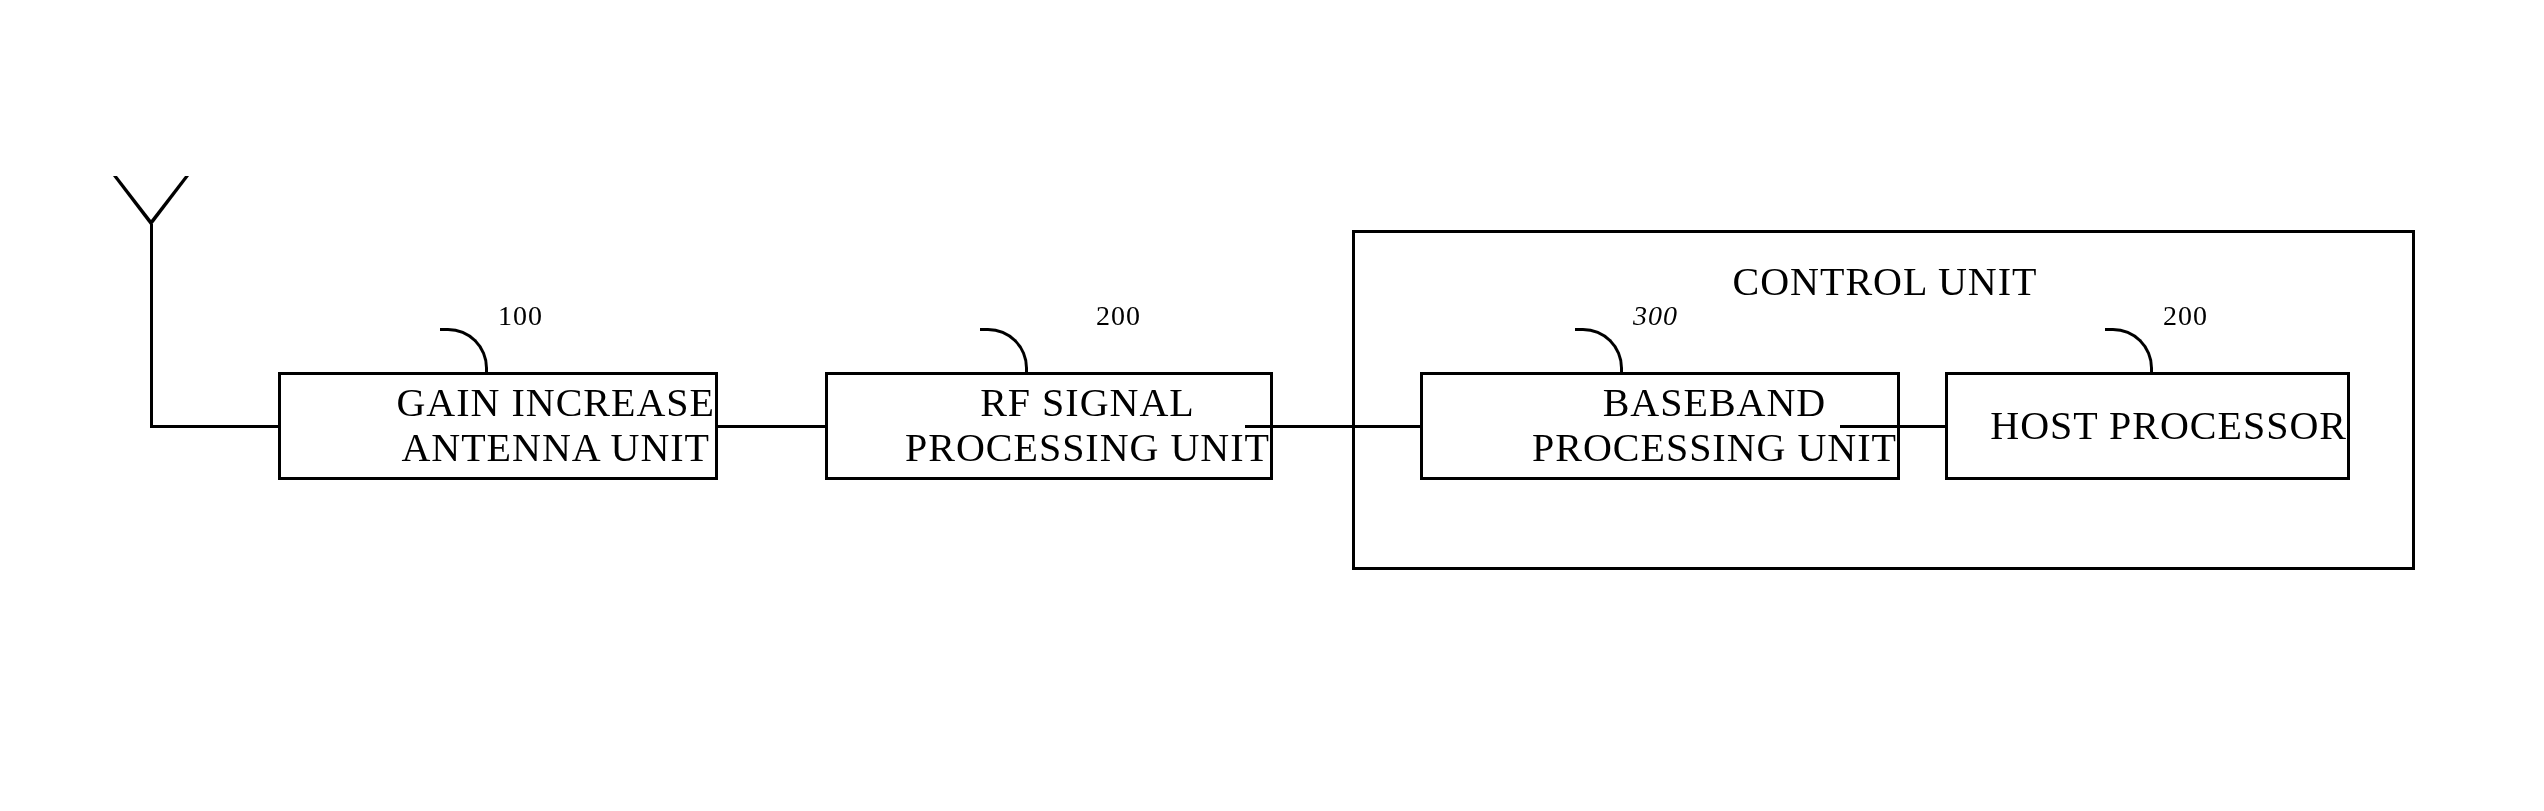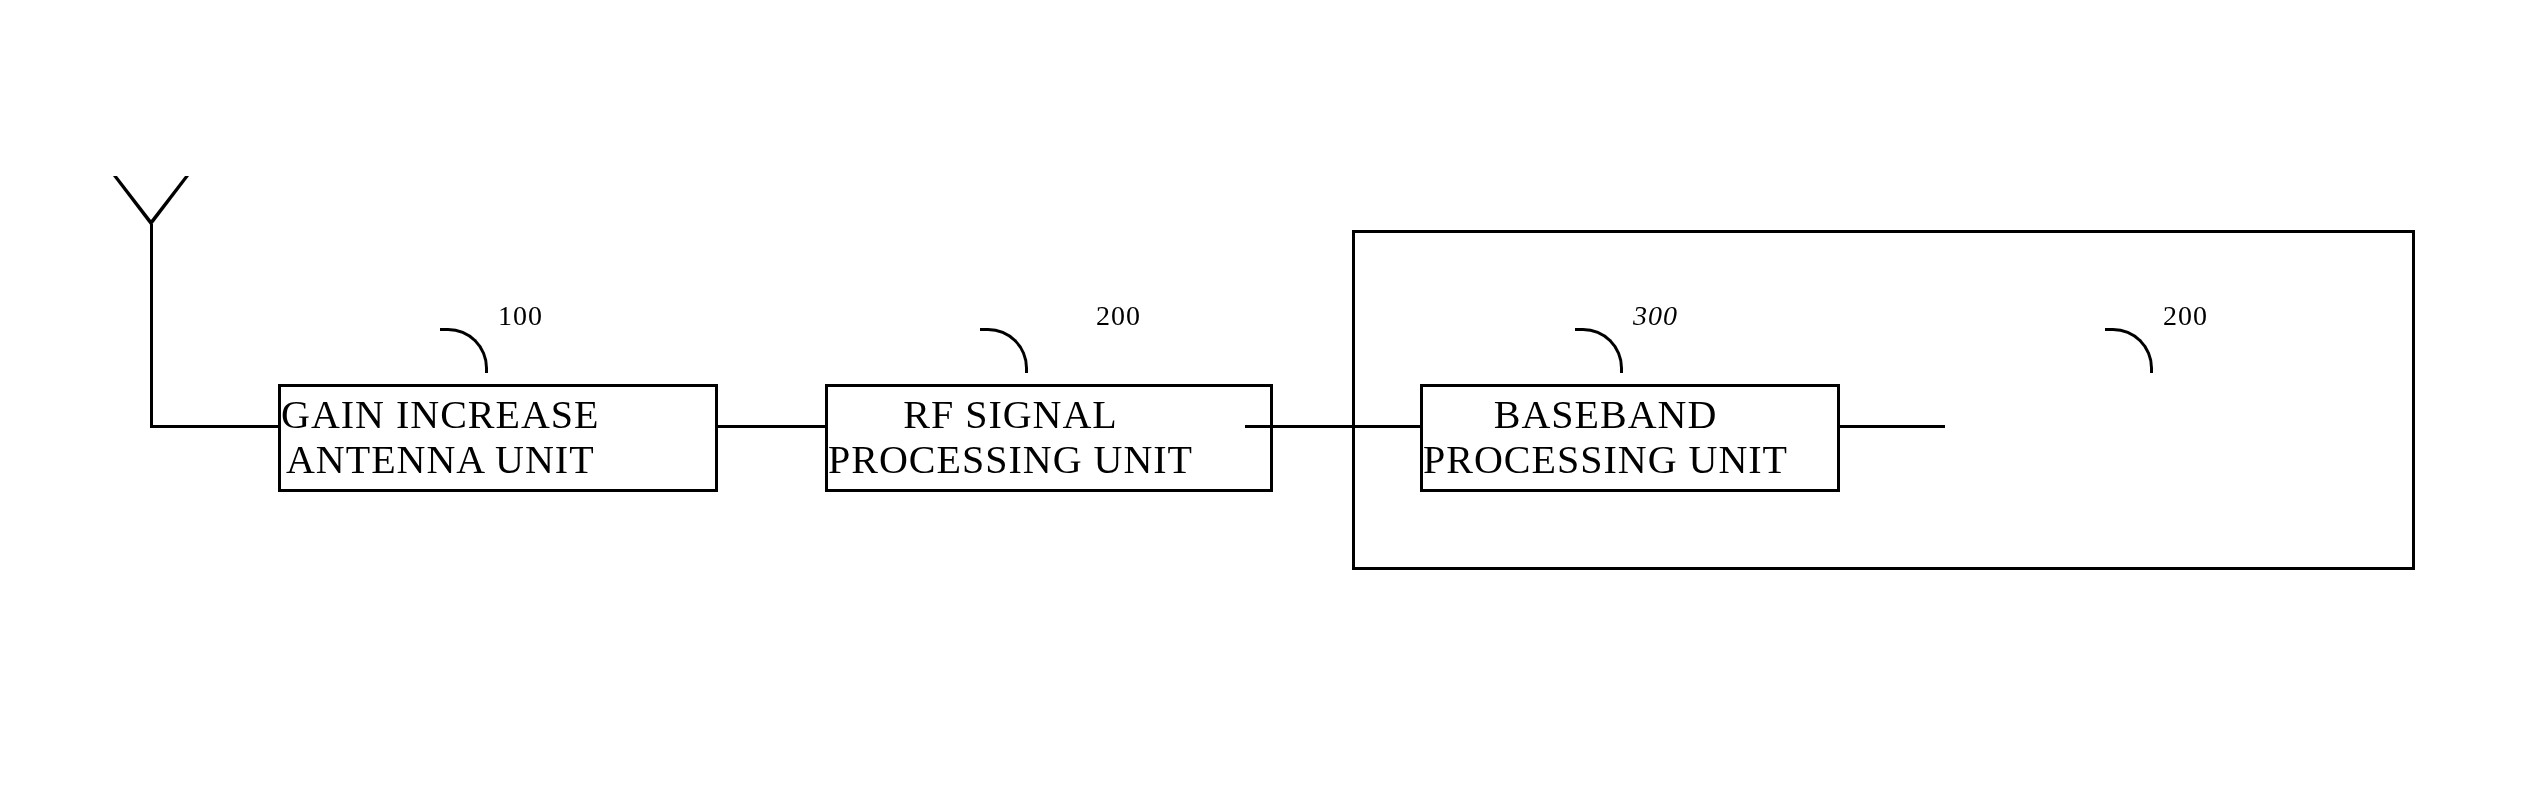--- a/index.html
+++ b/index.html
@@ -122,6 +122,7 @@
   <div class="hline" style="left:1245px; top:425px; width:175px;"></div>
 
   <div class="control-unit" style="left:1352px; top:230px; width:1063px; height:340px;"></div>
+  <span class="control-title" style="left:1730px; top:258px; width:310px;">CONTROL UNIT</span>
 
   <div class="block" style="left:1420px; top:372px; width:420px; height:108px;">
     <span style="white-space:pre;">BASEBAND

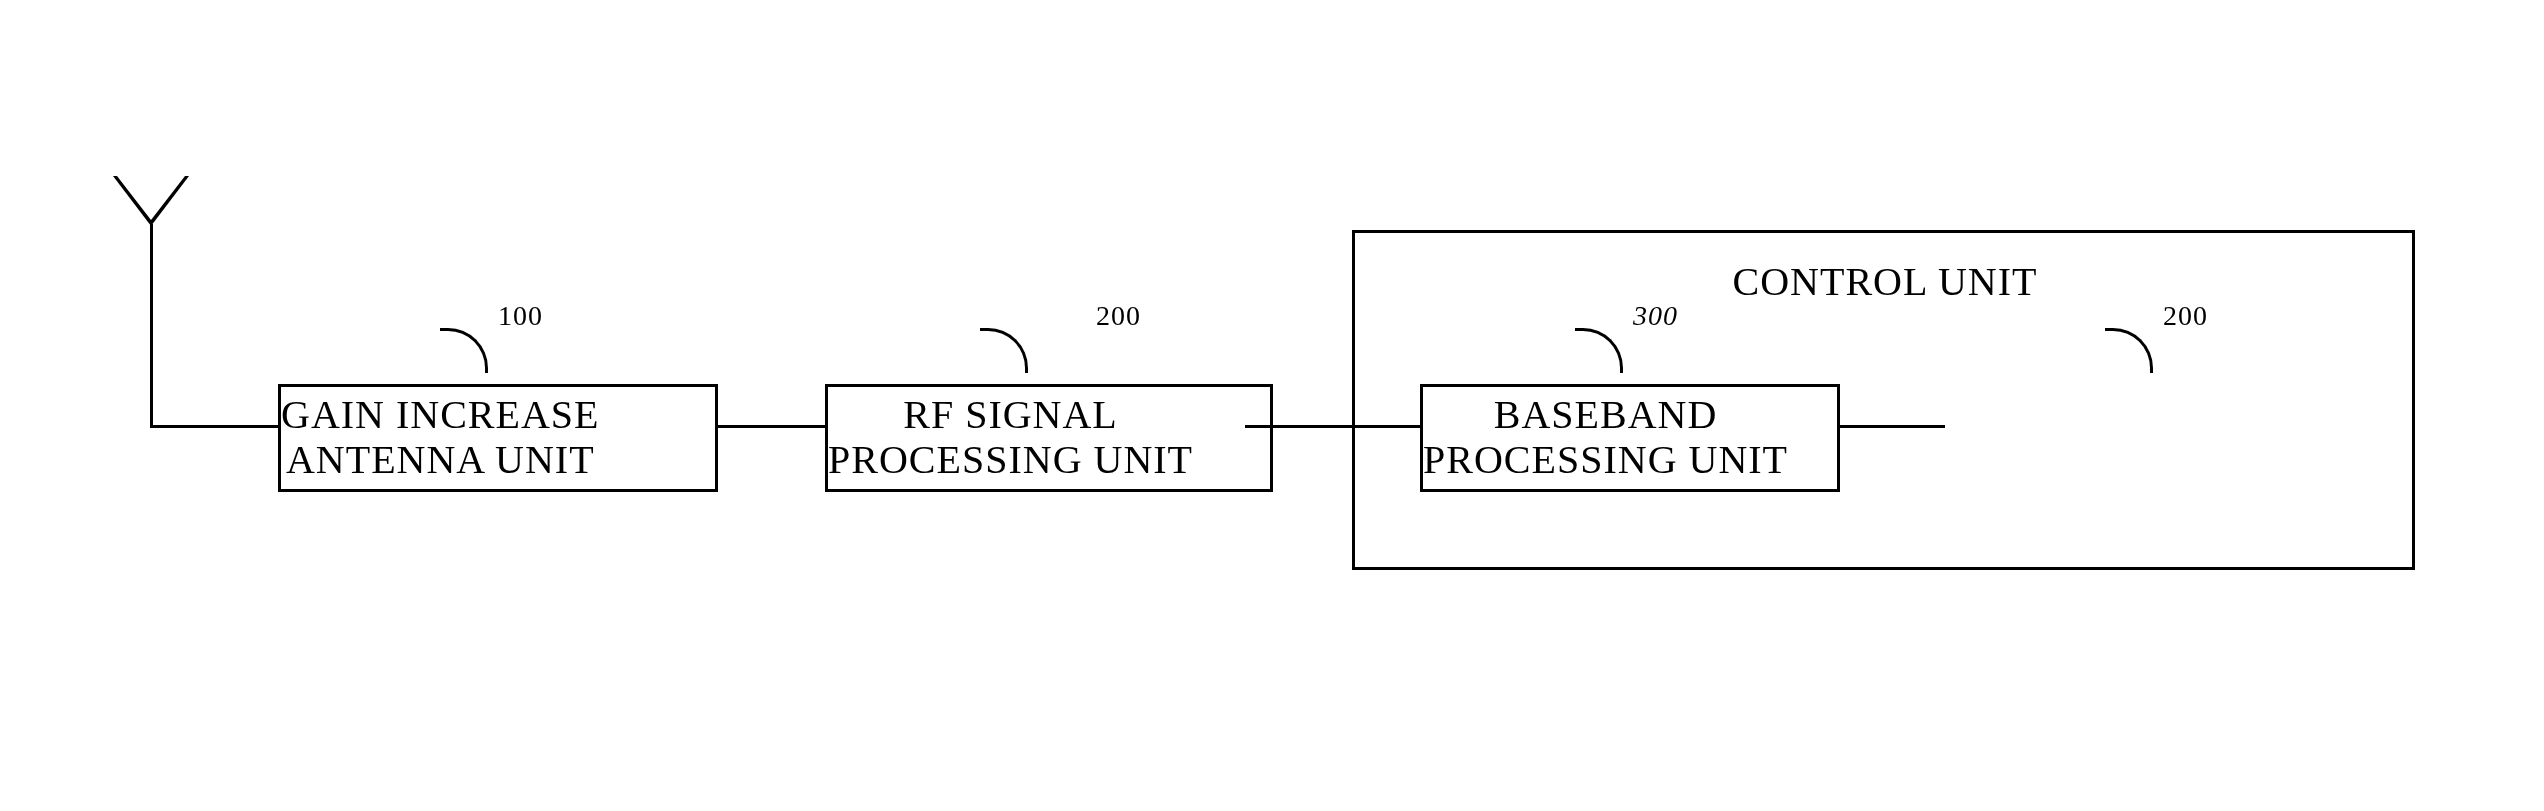--- a/index.html
+++ b/index.html
@@ -22,13 +22,12 @@
     box-sizing: border-box;
     display: flex;
     align-items: center;
-    justify-content: flex-start;
+    justify-content: flex-end;
     text-align: center;
     font-size: 40px;
     line-height: 1.12;
     letter-spacing: 1px;
     background: #fff;
-    margin-top: 12px;
   }
   .ref-label {
     position: absolute;

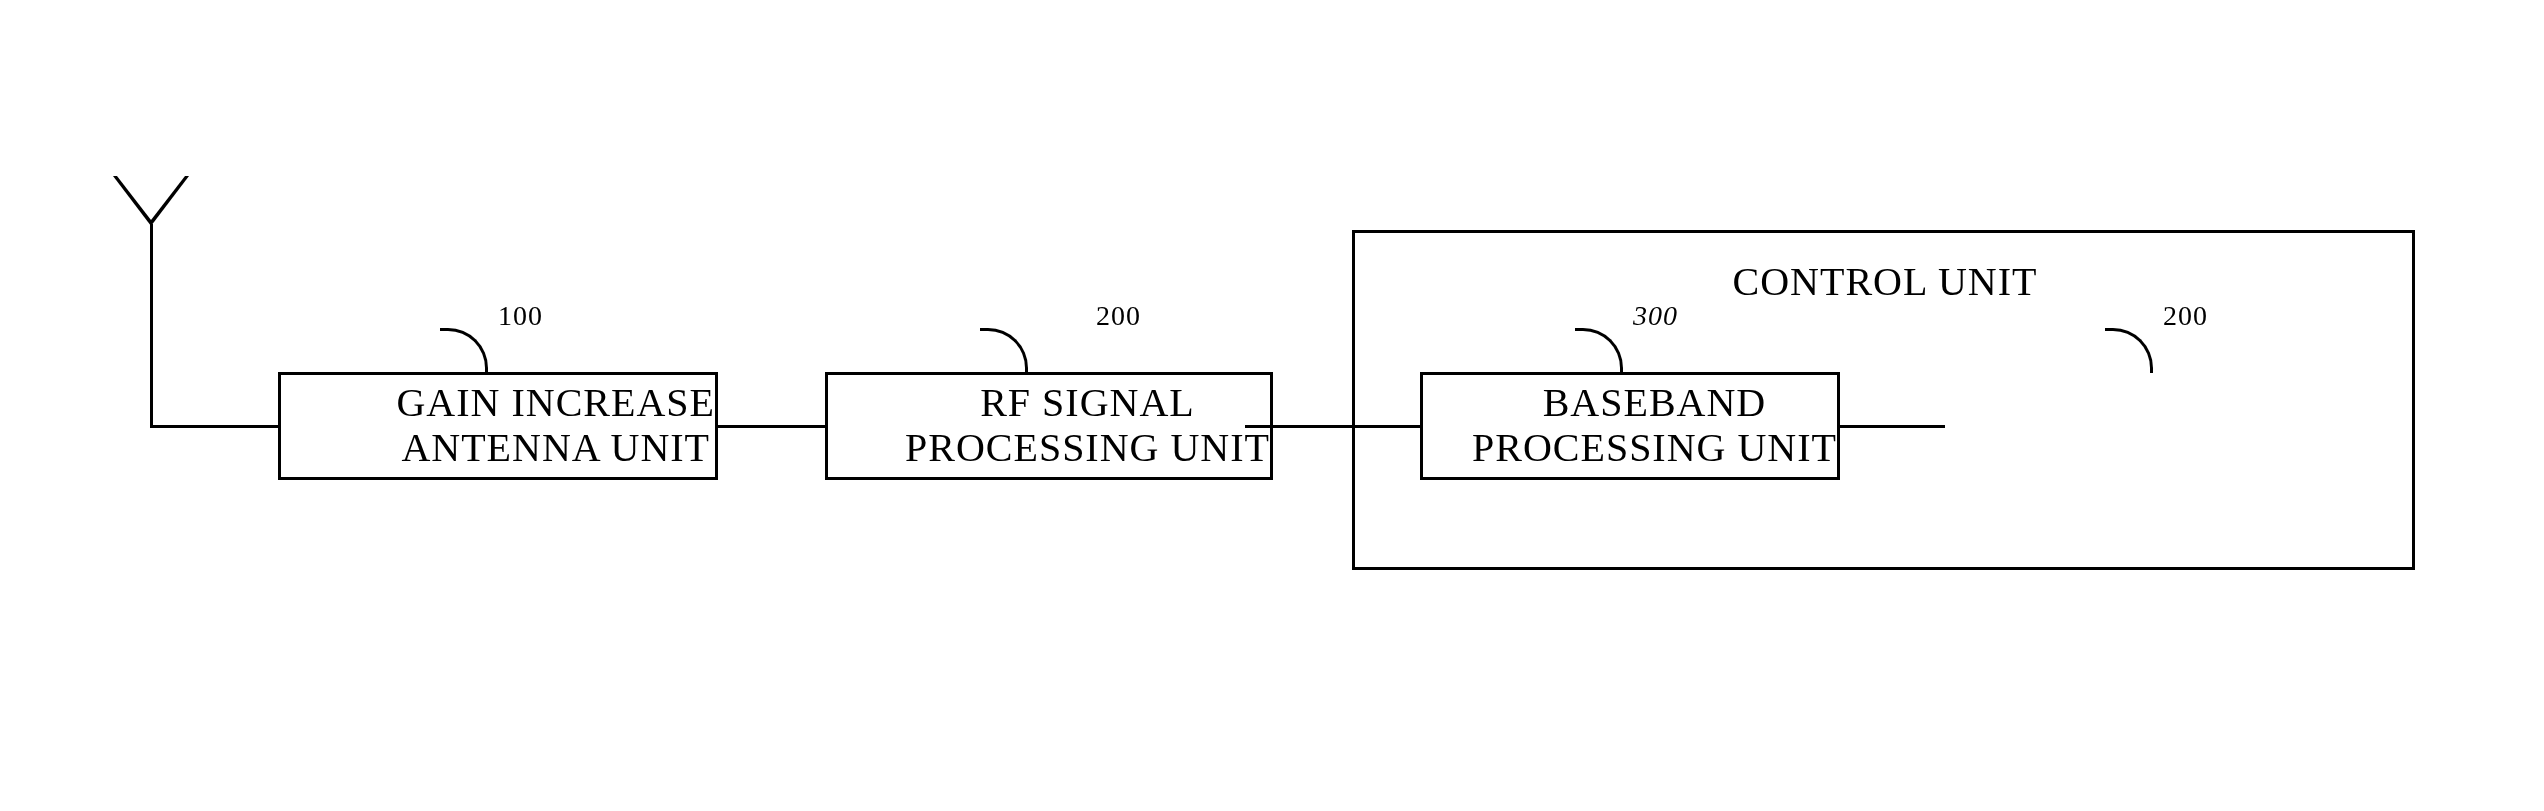--- a/index.html
+++ b/index.html
@@ -123,7 +123,7 @@
   <div class="control-unit" style="left:1352px; top:230px; width:1063px; height:340px;"></div>
   <span class="control-title" style="left:1730px; top:258px; width:310px;">CONTROL UNIT</span>
 
-  <div class="block" style="left:1420px; top:372px; width:420px; height:108px;">
+  <div class="block" style="left:1420px; top:372px; width:480px; height:108px;">
     <span style="white-space:pre;">BASEBAND
 PROCESSING UNIT</span>
   </div>

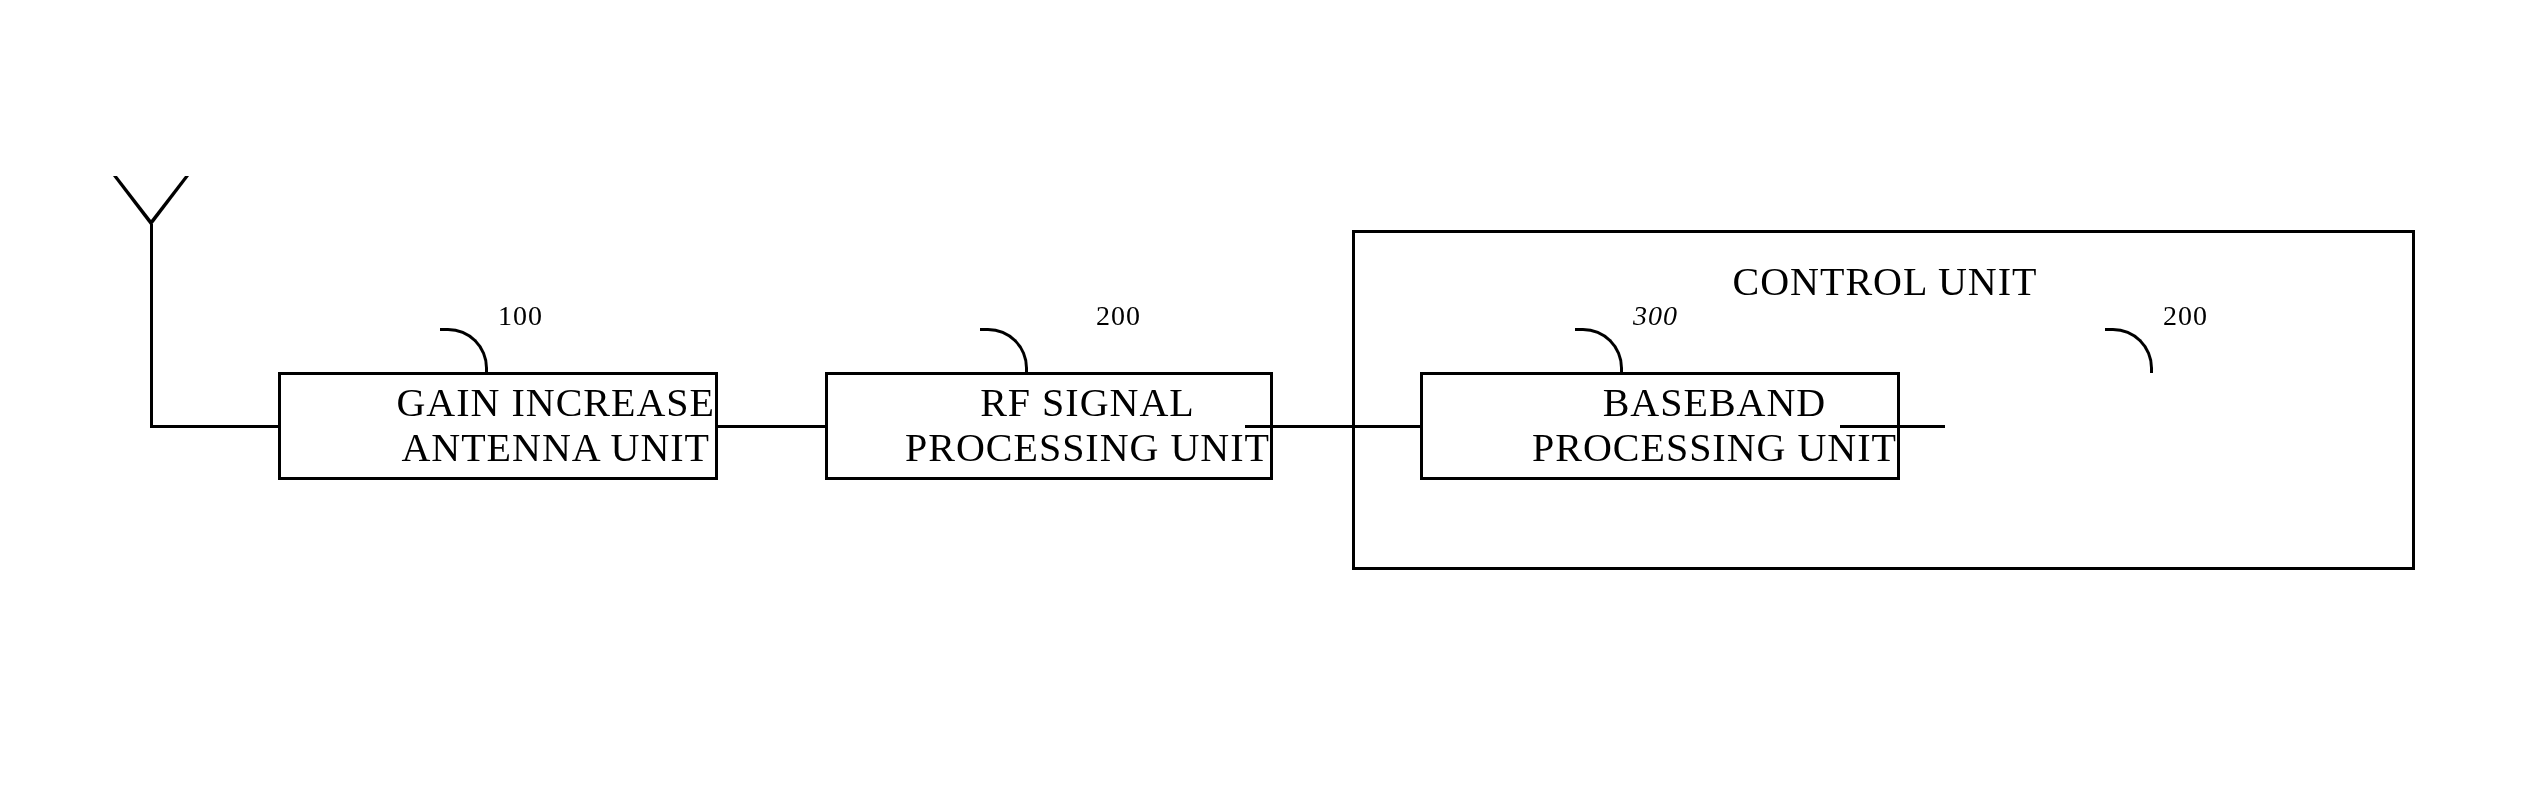--- a/index.html
+++ b/index.html
@@ -133,6 +133,9 @@
 
   <div class="hline" style="left:1840px; top:425px; width:105px;"></div>
 
+  <div class="block" style="left:1945px; top:372px; width:405px; height:108px;">
+    <span style="white-space:pre;">HOST PROCESSOR</span>
+  </div>
 
   <div class="leader" style="left:2105px; top:328px; width:48px; height:45px;"></div>
   <span class="ref-label" style="left:2163px; top:300px;">200</span>

